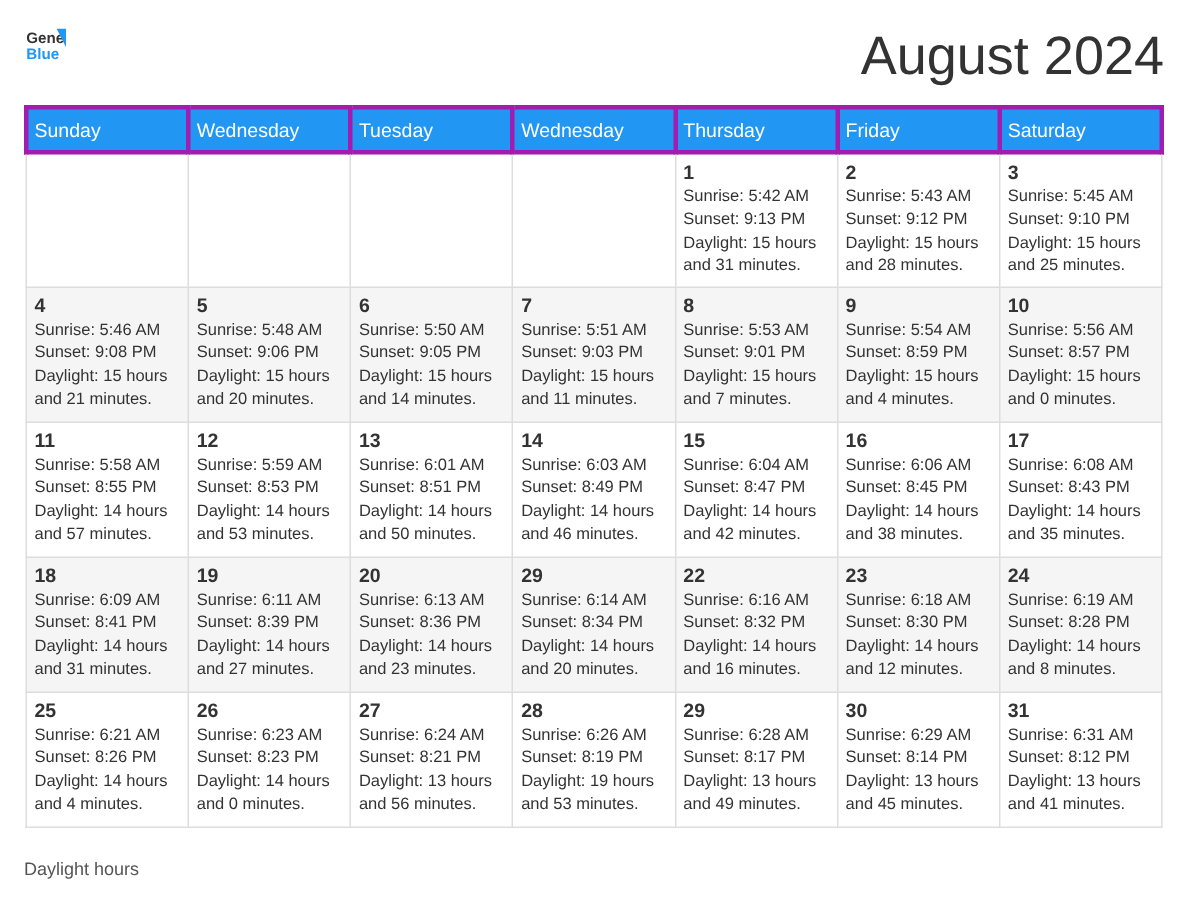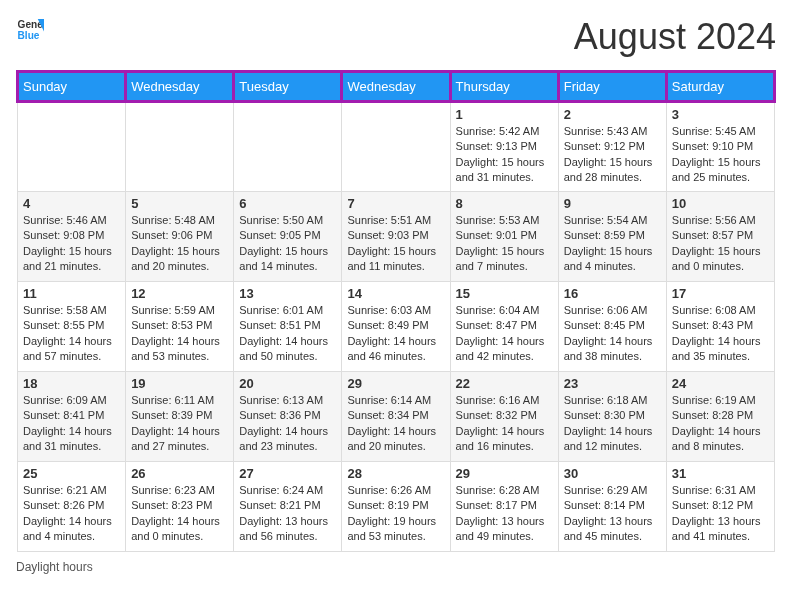--- a/index.html
+++ b/index.html
@@ -77,7 +77,7 @@
       background: #fff !important;
     }
     .footer-note {
-      margin-top: 8px;
+      margin-top: 20px;
       font-size: 12px;
       color: #555;
     }

